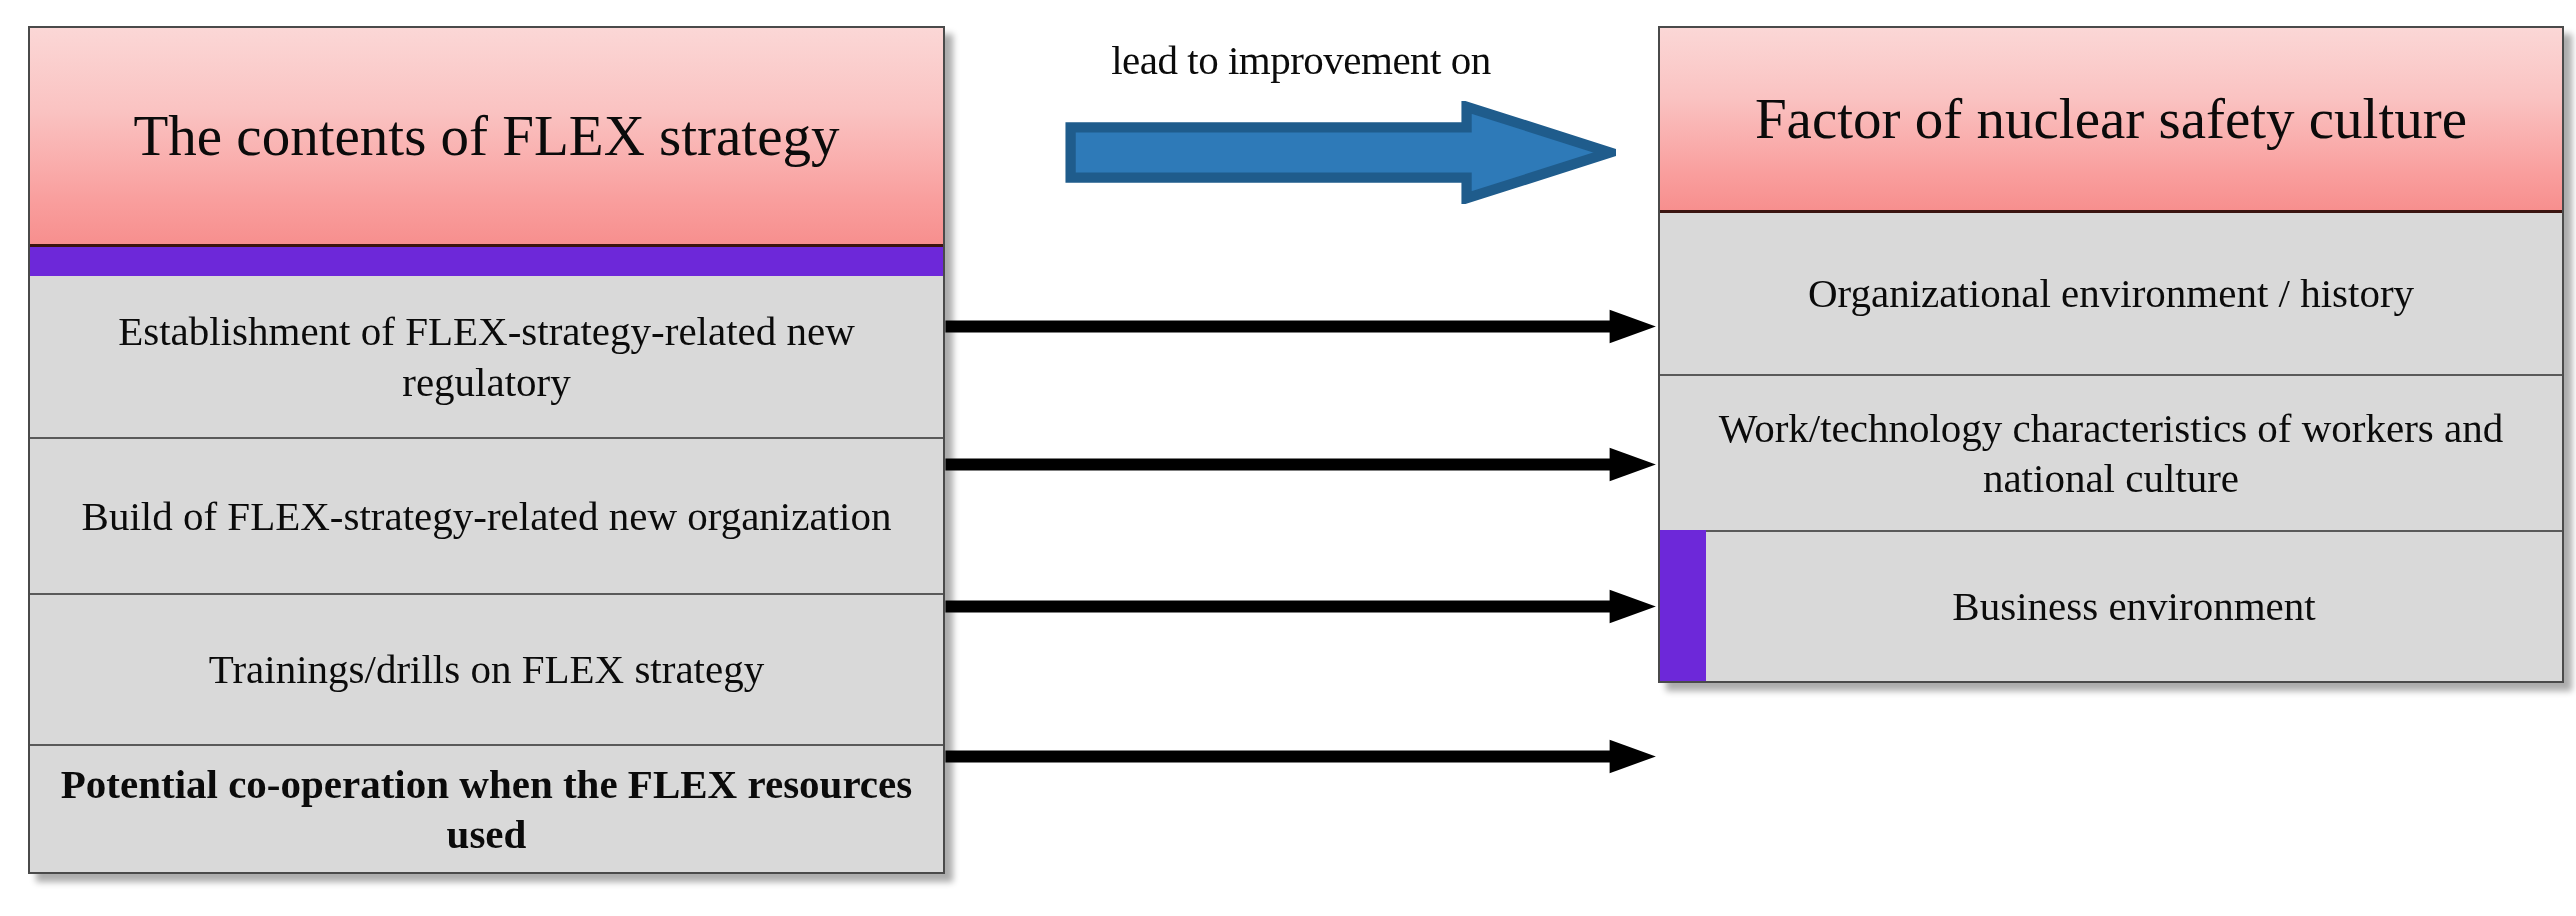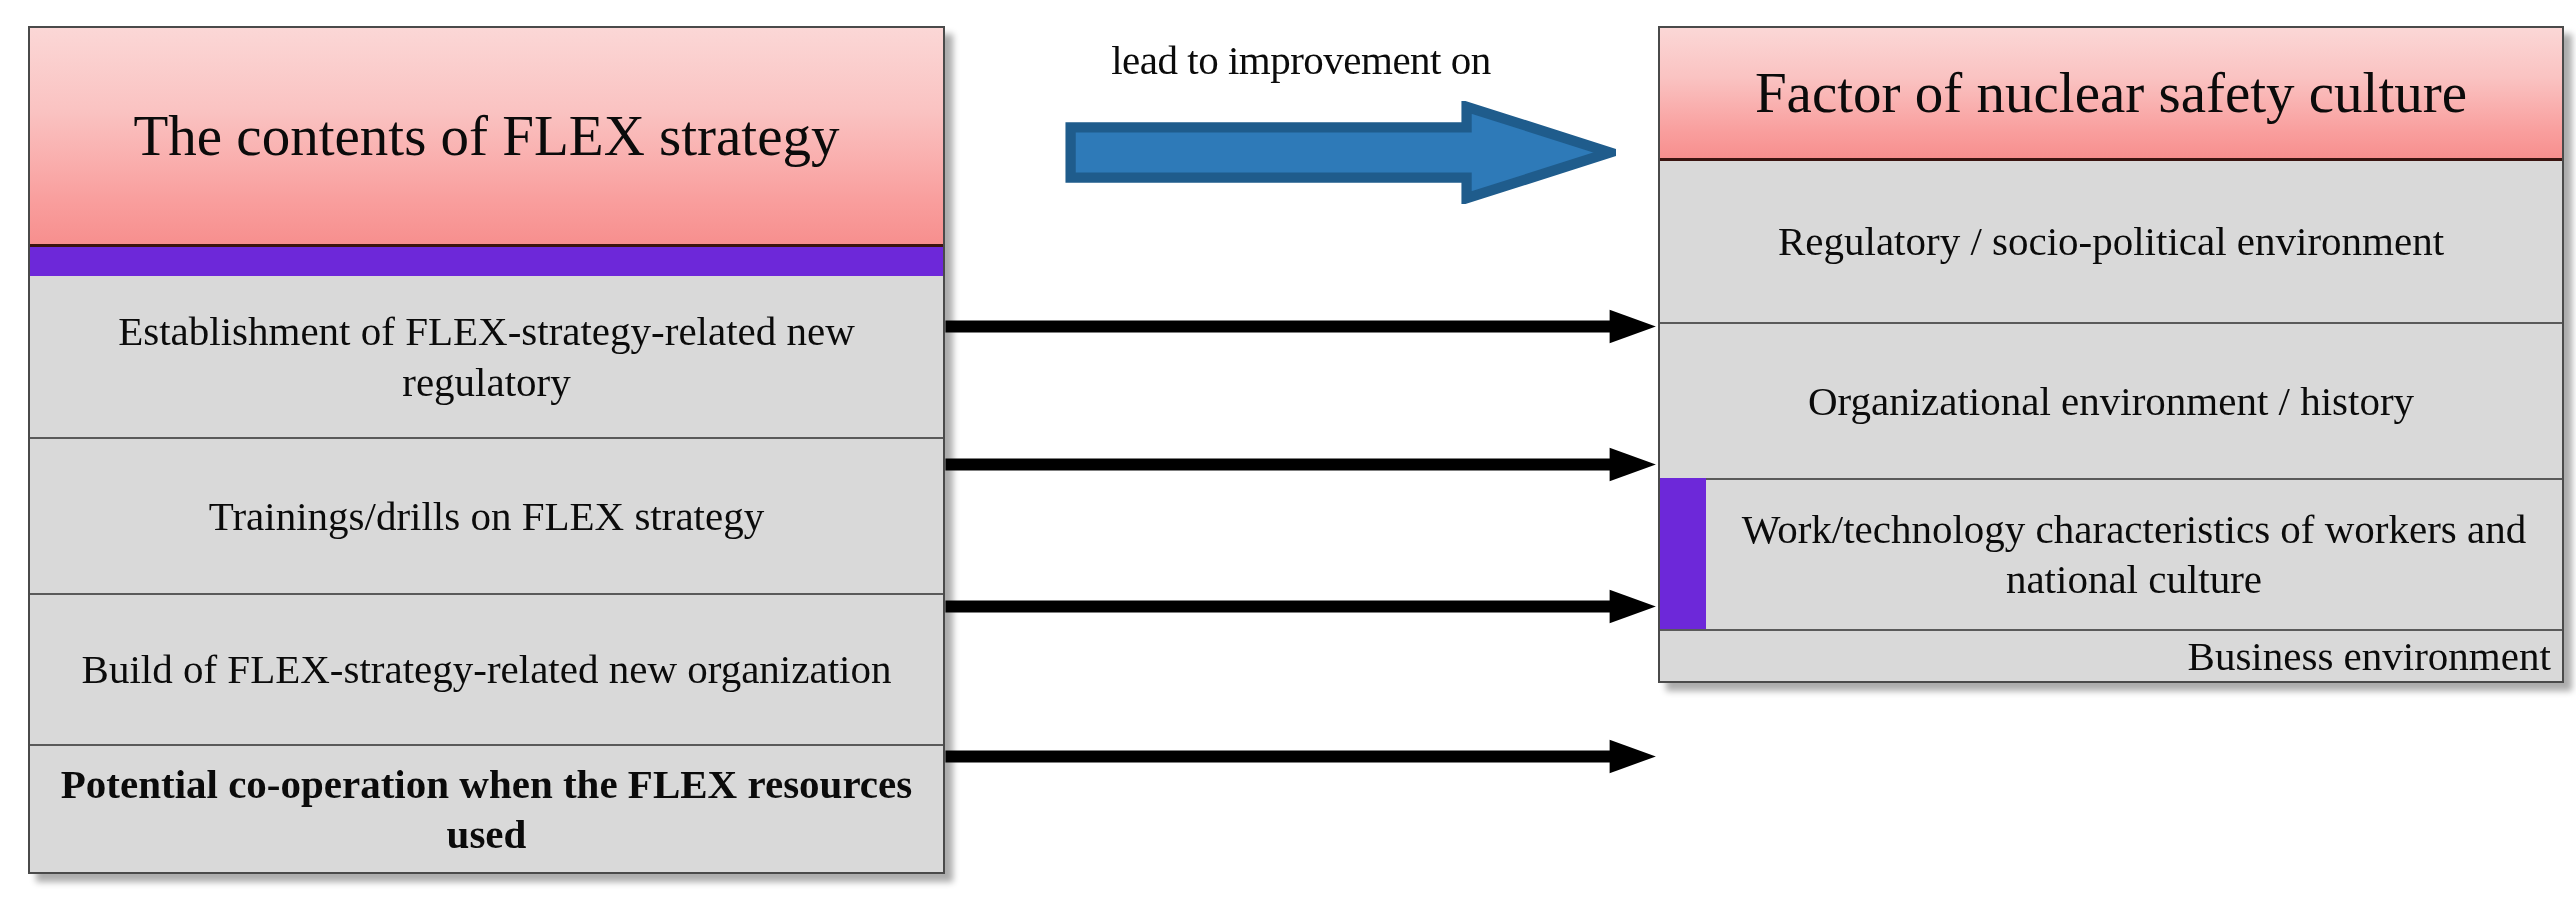--- a/index.html
+++ b/index.html
@@ -151,9 +151,6 @@
     </div>
     <div class="panel-rows">
       <div class="panel-row">
-        <div class="panel-row-text">Regulatory / socio-political environment</div>
-      </div>
-      <div class="panel-row">
         <div class="panel-row-text">Organizational environment / history</div>
       </div>
       <div class="panel-row">

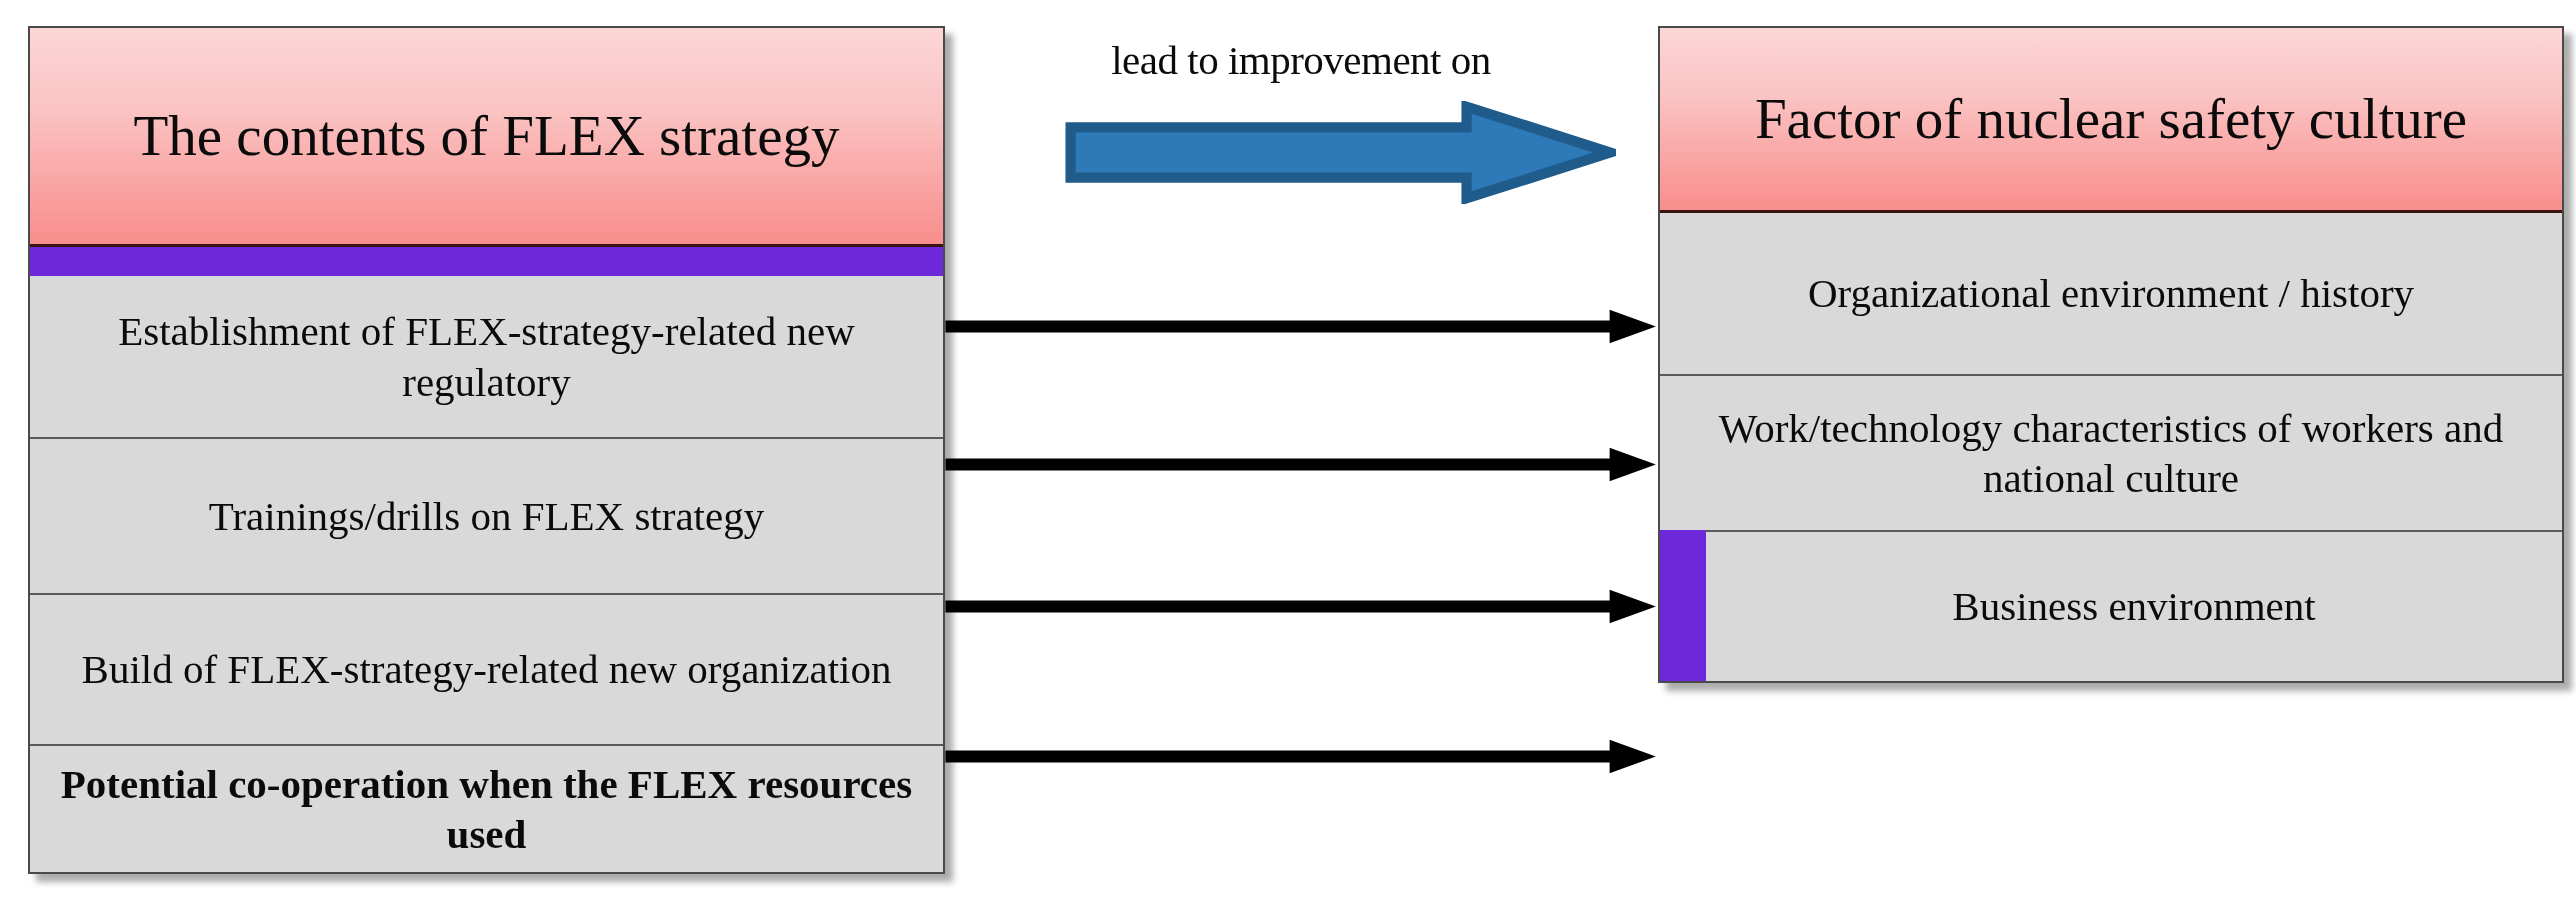--- a/index.html
+++ b/index.html
@@ -134,10 +134,10 @@
         <div class="panel-row-text">Establishment of FLEX-strategy-related new regulatory</div>
       </div>
       <div class="panel-row">
+        <div class="panel-row-text">Build of FLEX-strategy-related new organization</div>
+      </div>
+      <div class="panel-row">
         <div class="panel-row-text">Trainings/drills on FLEX strategy</div>
-      </div>
-      <div class="panel-row">
-        <div class="panel-row-text">Build of FLEX-strategy-related new organization</div>
       </div>
       <div class="panel-row">
         <div class="panel-row-text">Potential co-operation when the FLEX resources used</div>

